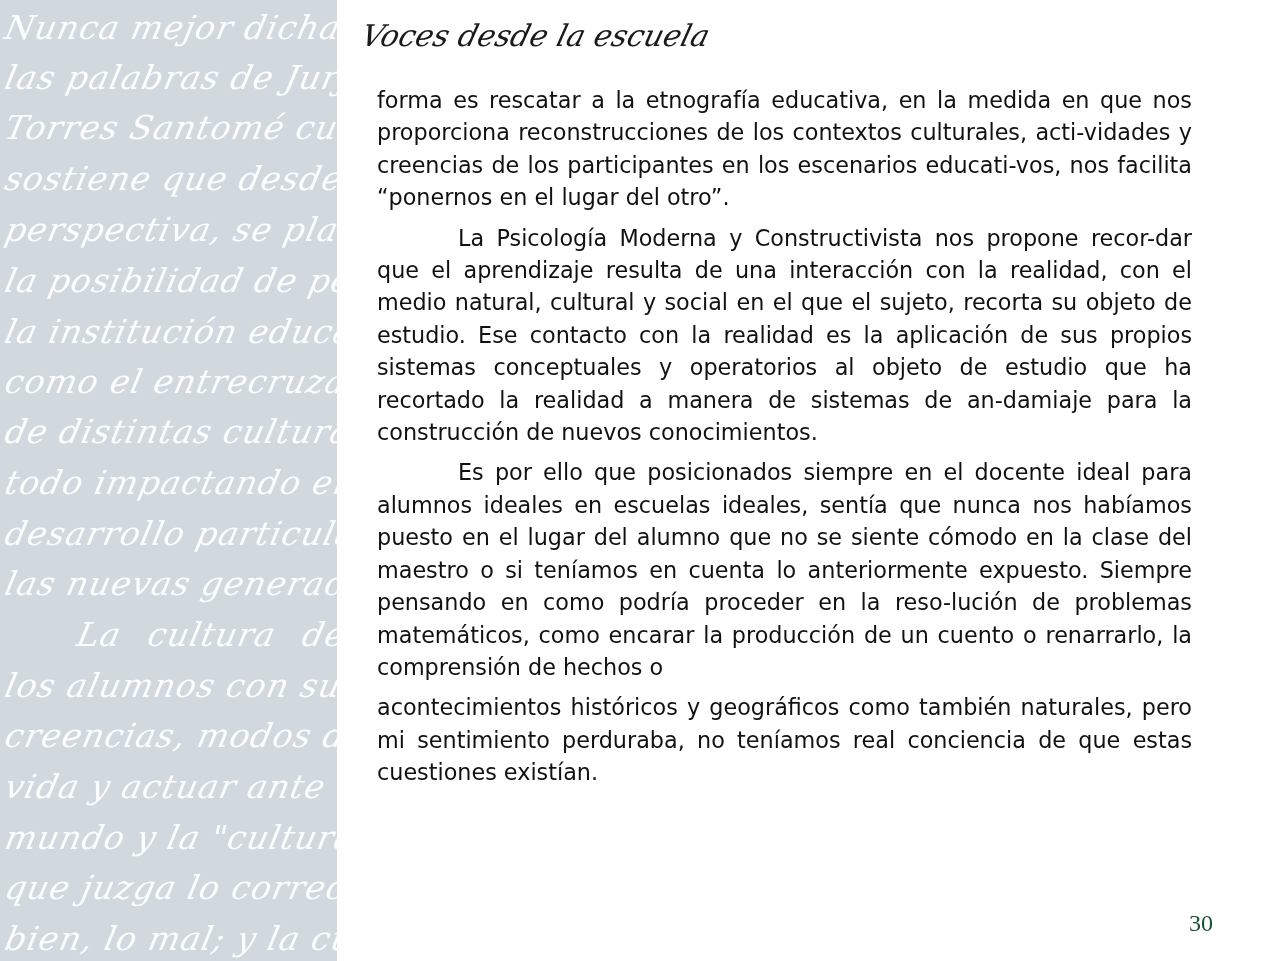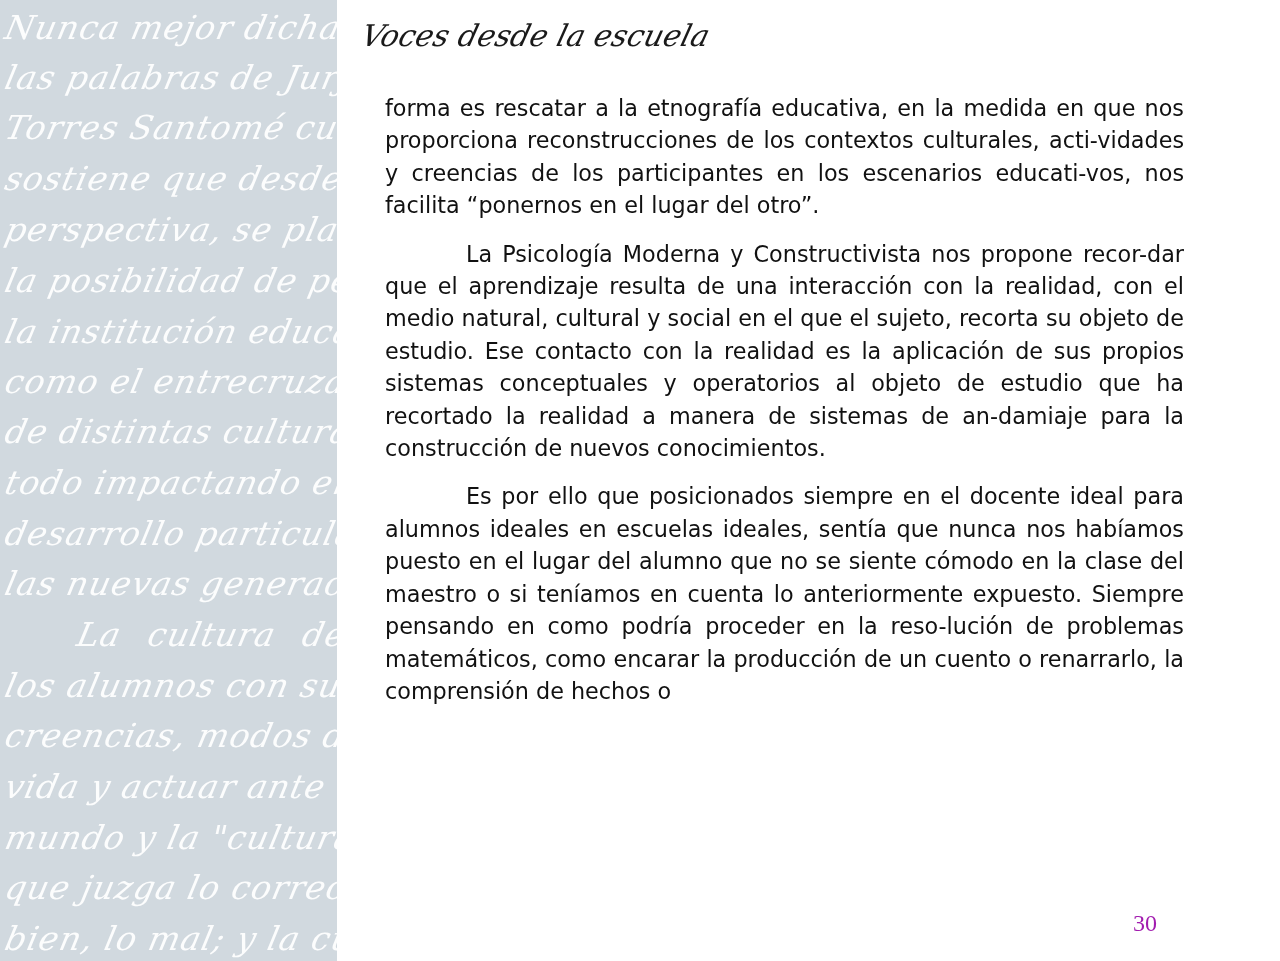--- a/index.html
+++ b/index.html
@@ -33,7 +33,7 @@
     font-size: 22.3px; line-height: 32.4px; color: #111111;
     text-align: justify;
   }
-  .content p { margin: 16px; }
+  .content p { margin: 8px; }
   .content p.indent { text-indent: 81px; }
   .page-number {
     position: absolute; left: 1133px; top: 910px;

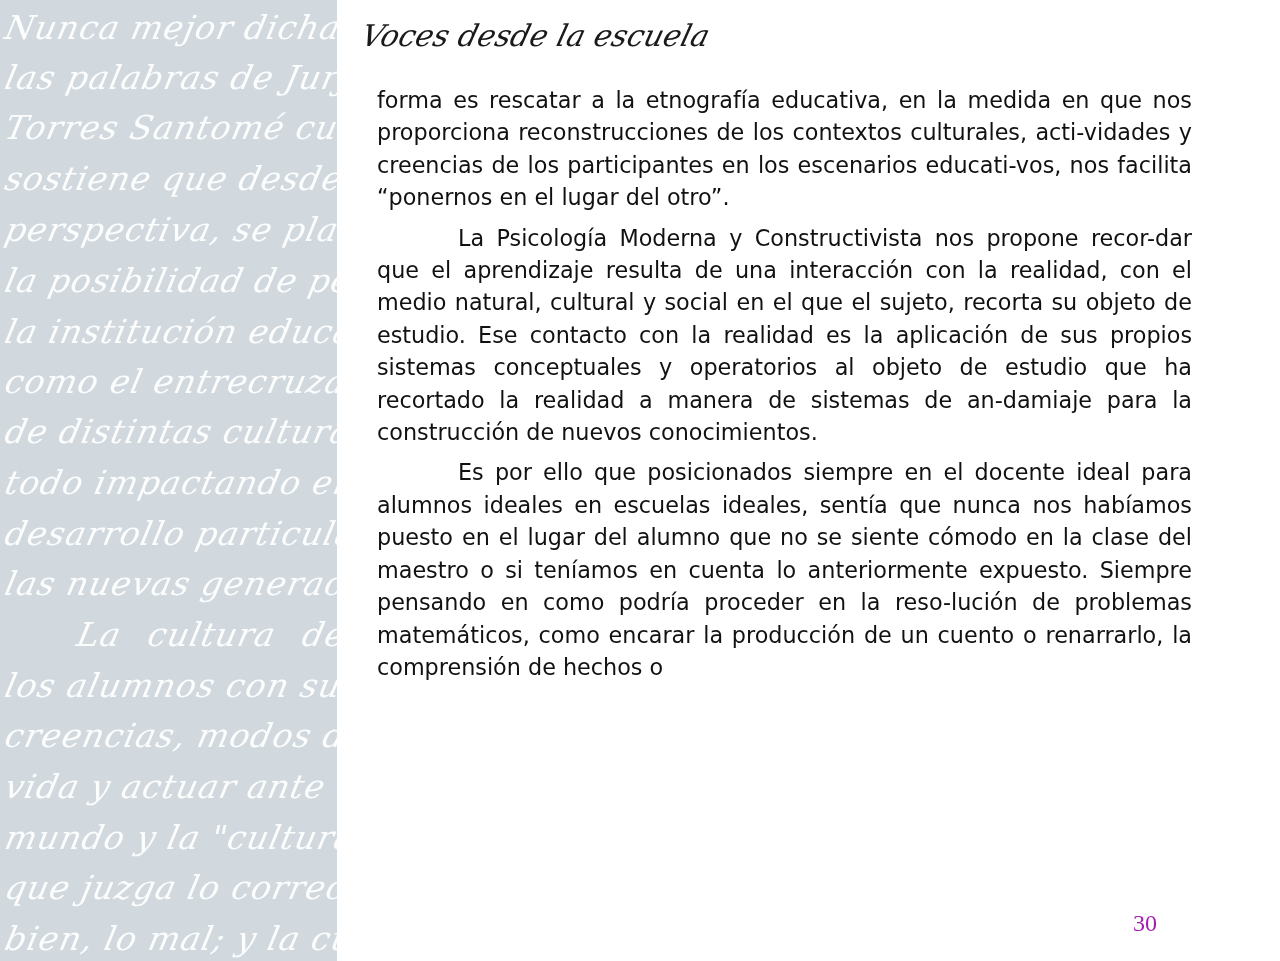--- a/index.html
+++ b/index.html
@@ -71,6 +71,7 @@
   <p>forma es rescatar a  la etnografía educativa, en la medida en que nos proporciona reconstrucciones de los contextos culturales, acti-vidades y creencias de los participantes en los escenarios educati-vos, nos facilita “ponernos en el lugar del otro”.</p>
   <p class="indent">La Psicología Moderna y Constructivista nos propone recor-dar que el aprendizaje resulta de una interacción con la realidad, con el medio natural, cultural y social en el que el sujeto, recorta su objeto de estudio. Ese contacto con la realidad es la aplicación de sus propios sistemas conceptuales y operatorios al objeto de estudio que ha recortado la realidad a manera de sistemas de an-damiaje para la construcción de nuevos conocimientos.</p>
   <p class="indent"><span>Es por ello que posicionados siempre en el docente ideal para alumnos ideales en escuelas ideales, sentía que nunca nos habíamos puesto en el lugar del alumno que no se siente cómodo en la clase del maestro o si teníamos en cuenta lo anteriormente expuesto. Siempre pensando en como podría proceder en la reso-lución de problemas matemáticos, como encarar la producción de un cuento o renarrarlo, la comprensión de hechos o</span></p>
+  <p>acontecimientos históricos y geográficos como también naturales, pero mi sentimiento perduraba, no teníamos real conciencia de que estas cuestiones existían.</p>
 </div>
 
 <div class="page-number">30</div>

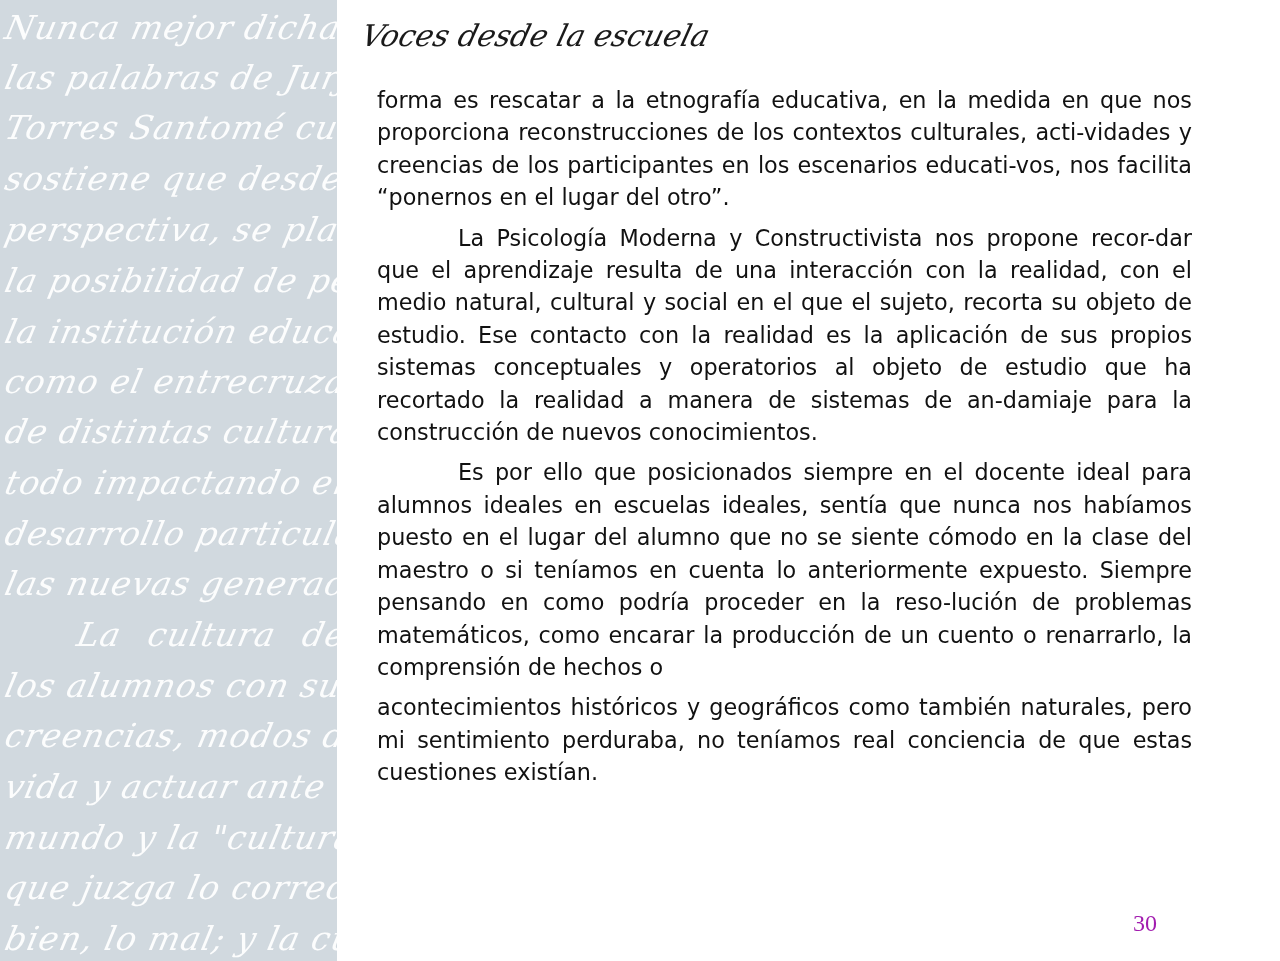--- a/index.html
+++ b/index.html
@@ -36,8 +36,8 @@
   .content p { margin: 8px; }
   .content p.indent { text-indent: 81px; }
   .page-number {
-    position: absolute; left: 1133px; top: 910px;
-    font-family: "Liberation Serif", serif; font-size: 24px; color: #a21caf;
+    position: absolute; left: 1189px; top: 910px;
+    font-family: "Liberation Serif", serif; font-size: 24px; color: #14532d;
   }
 </style>
 </head>

